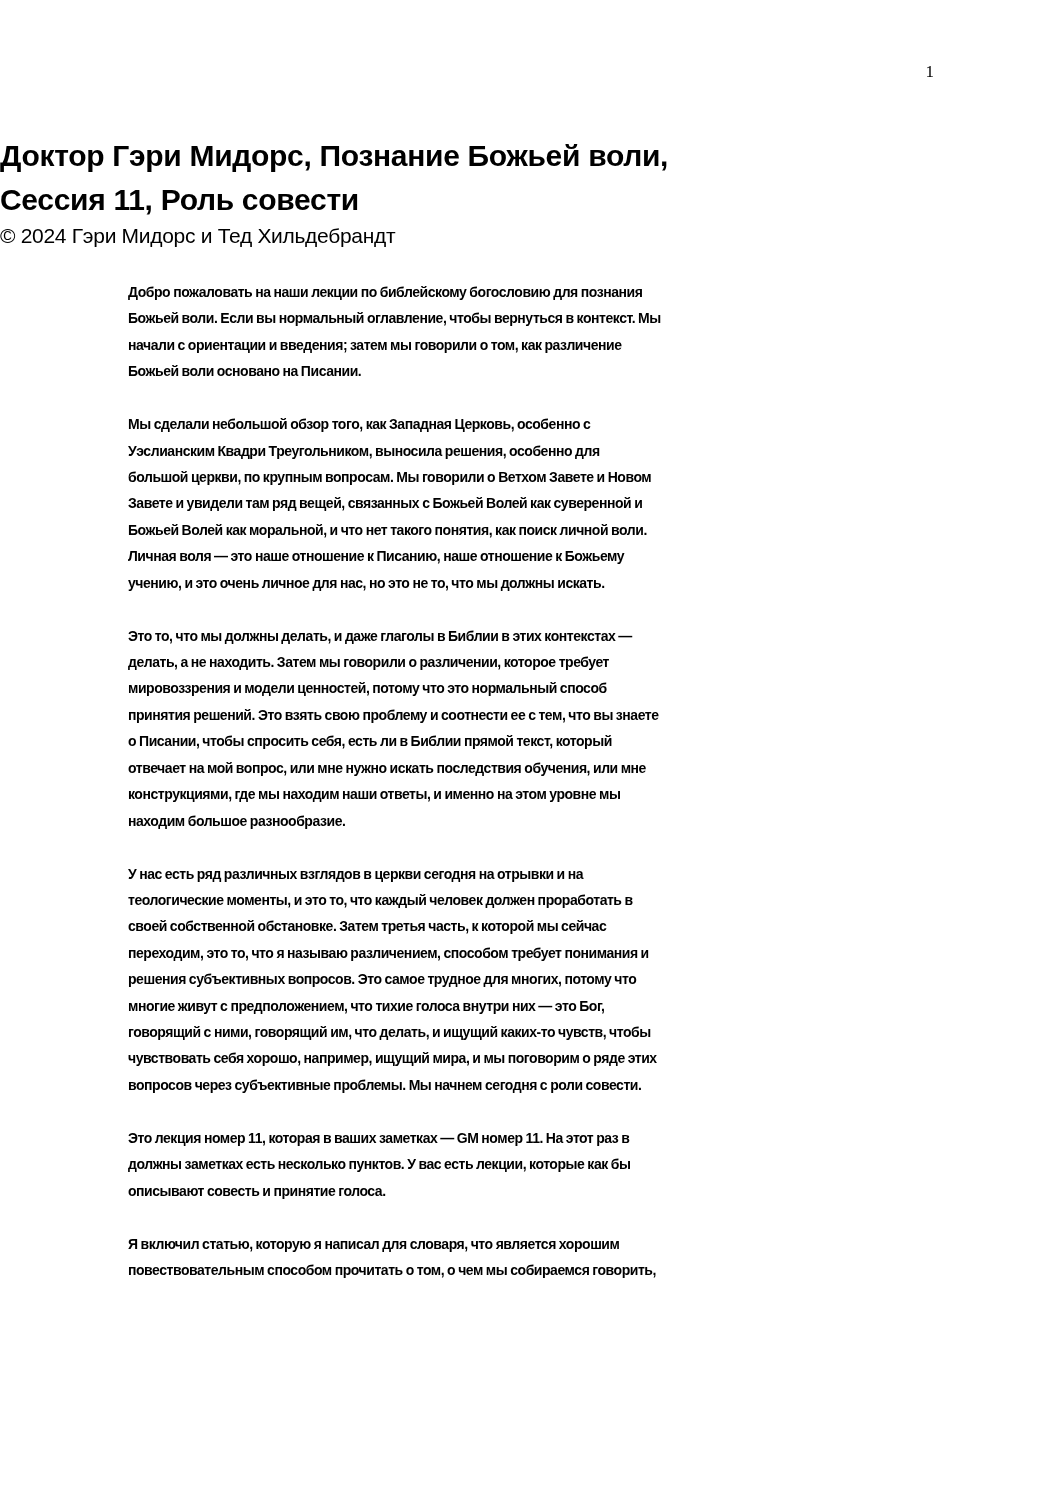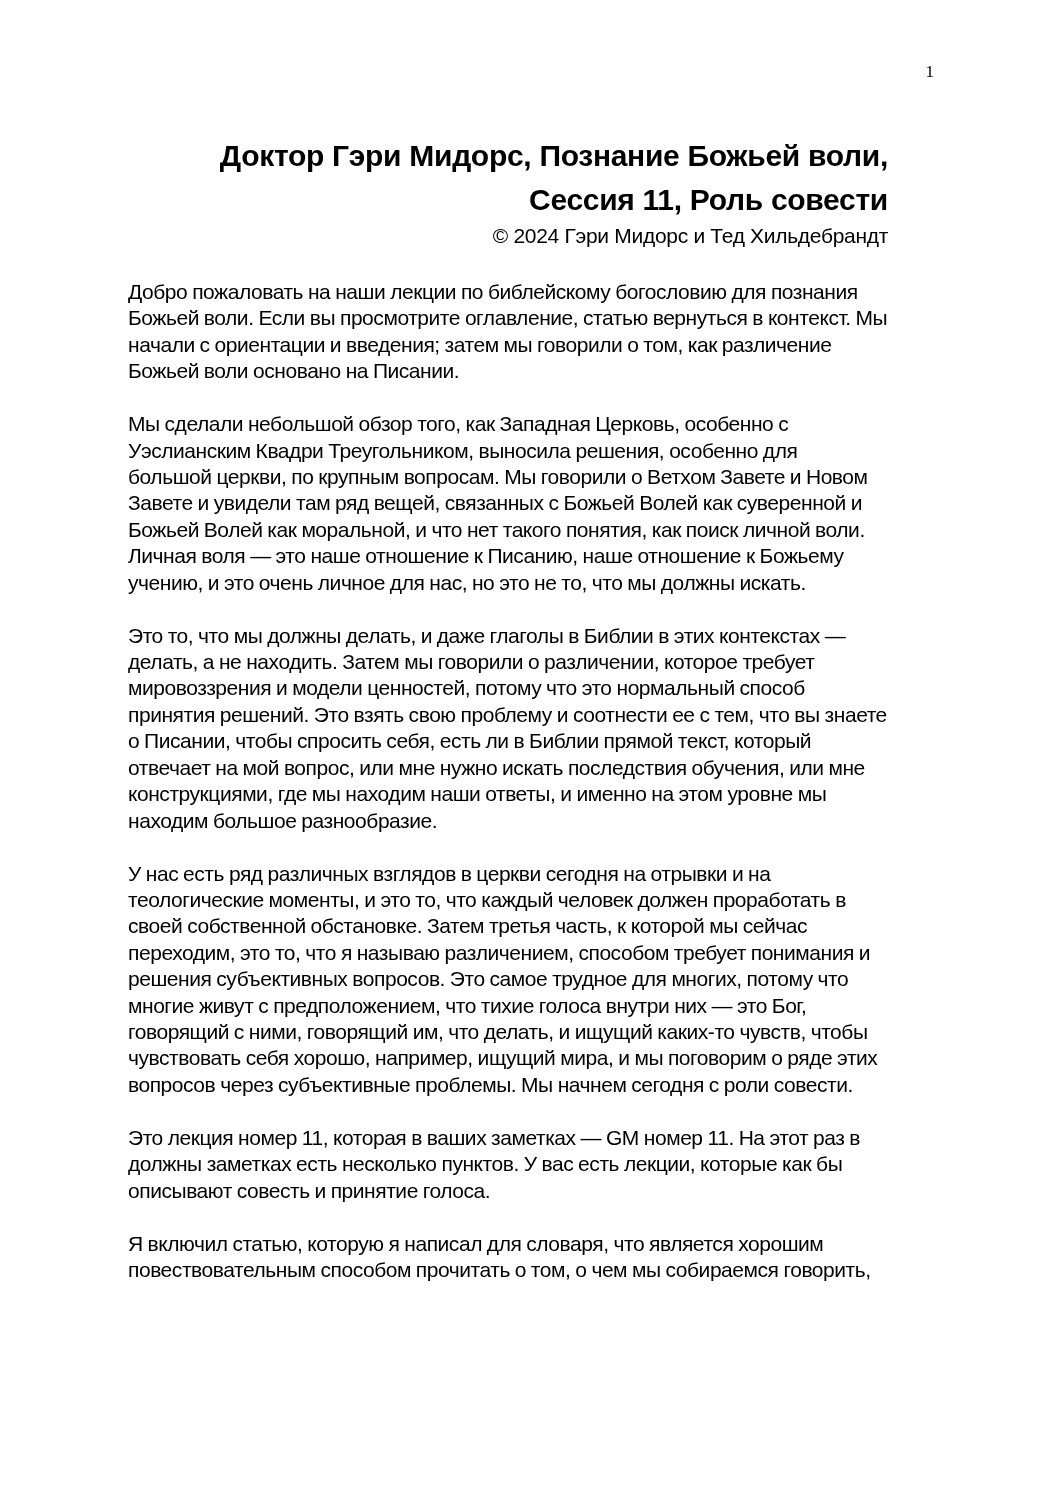--- a/index.html
+++ b/index.html
@@ -25,9 +25,9 @@
     .title-block {
       position: absolute;
       top: 134px;
-      left: 10px;
+      left: 0;
       width: 878px;
-      text-align: right;
+      text-align: left;
     }
     .title-line {
       font-weight: bold;

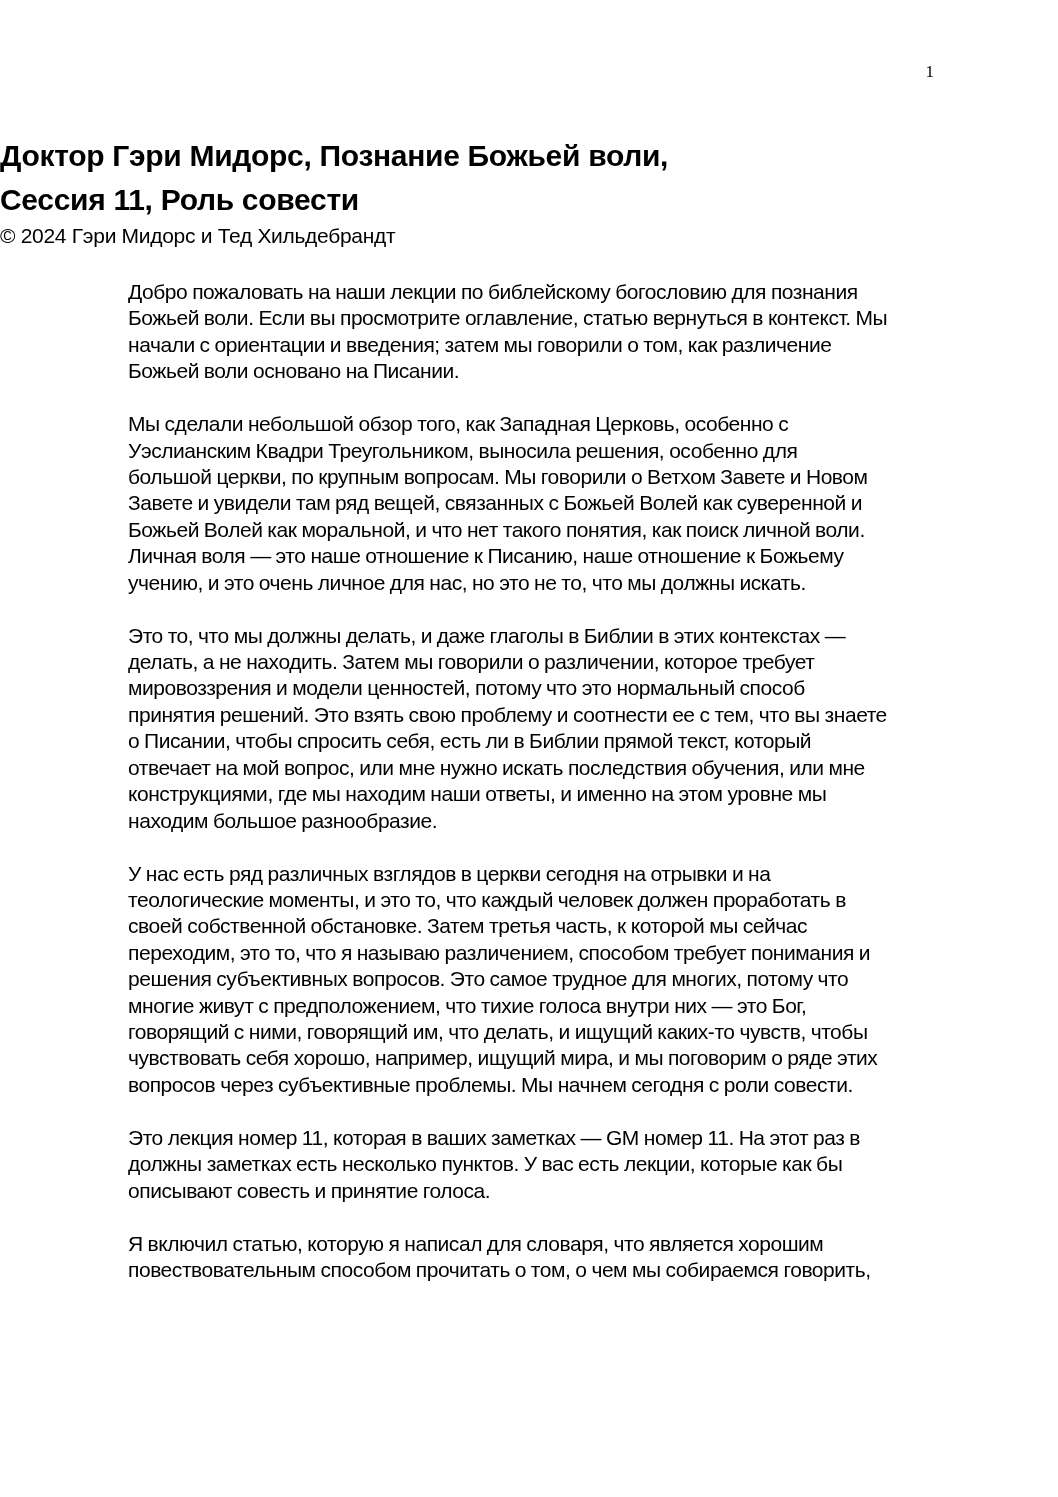--- a/index.html
+++ b/index.html
@@ -48,11 +48,12 @@
       width: 812px;
     }
     .paragraph {
-      font-size: 21px;
+      font-size: 14px;
       line-height: 26.4px;
       margin: 0 0 26.6px 0;
       letter-spacing: -0.45px;
       word-spacing: -0.5px;
+      font-weight: bold;
     }
     .line {
       display: block;

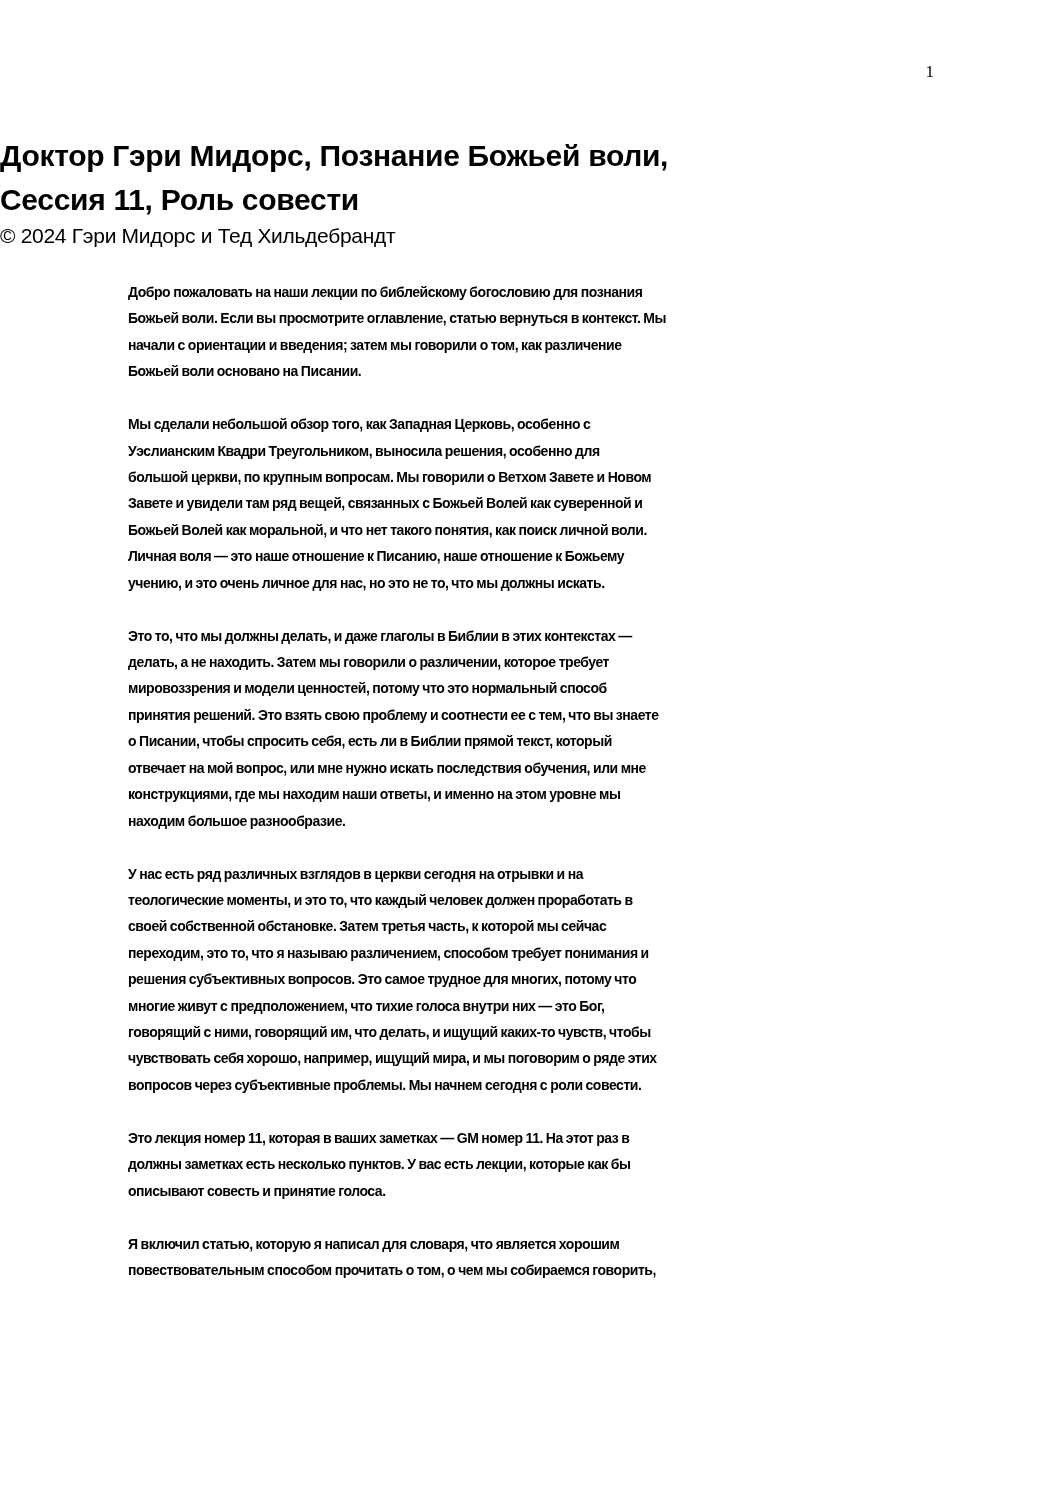--- a/index.html
+++ b/index.html
@@ -74,7 +74,7 @@
 <div class="body-text">
   <p class="paragraph">
     <span class="line">Добро пожаловать на наши лекции по библейскому богословию для познания</span>
-    <span class="line">Божьей воли. Если вы просмотрите оглавление, статью вернуться в контекст. Мы</span>
+    <span class="line">Божьей воли. Если вы нормальный оглавление, чтобы вернуться в контекст. Мы</span>
     <span class="line">начали с ориентации и введения; затем мы говорили о том, как различение</span>
     <span class="line">Божьей воли основано на Писании.</span>
   </p>

